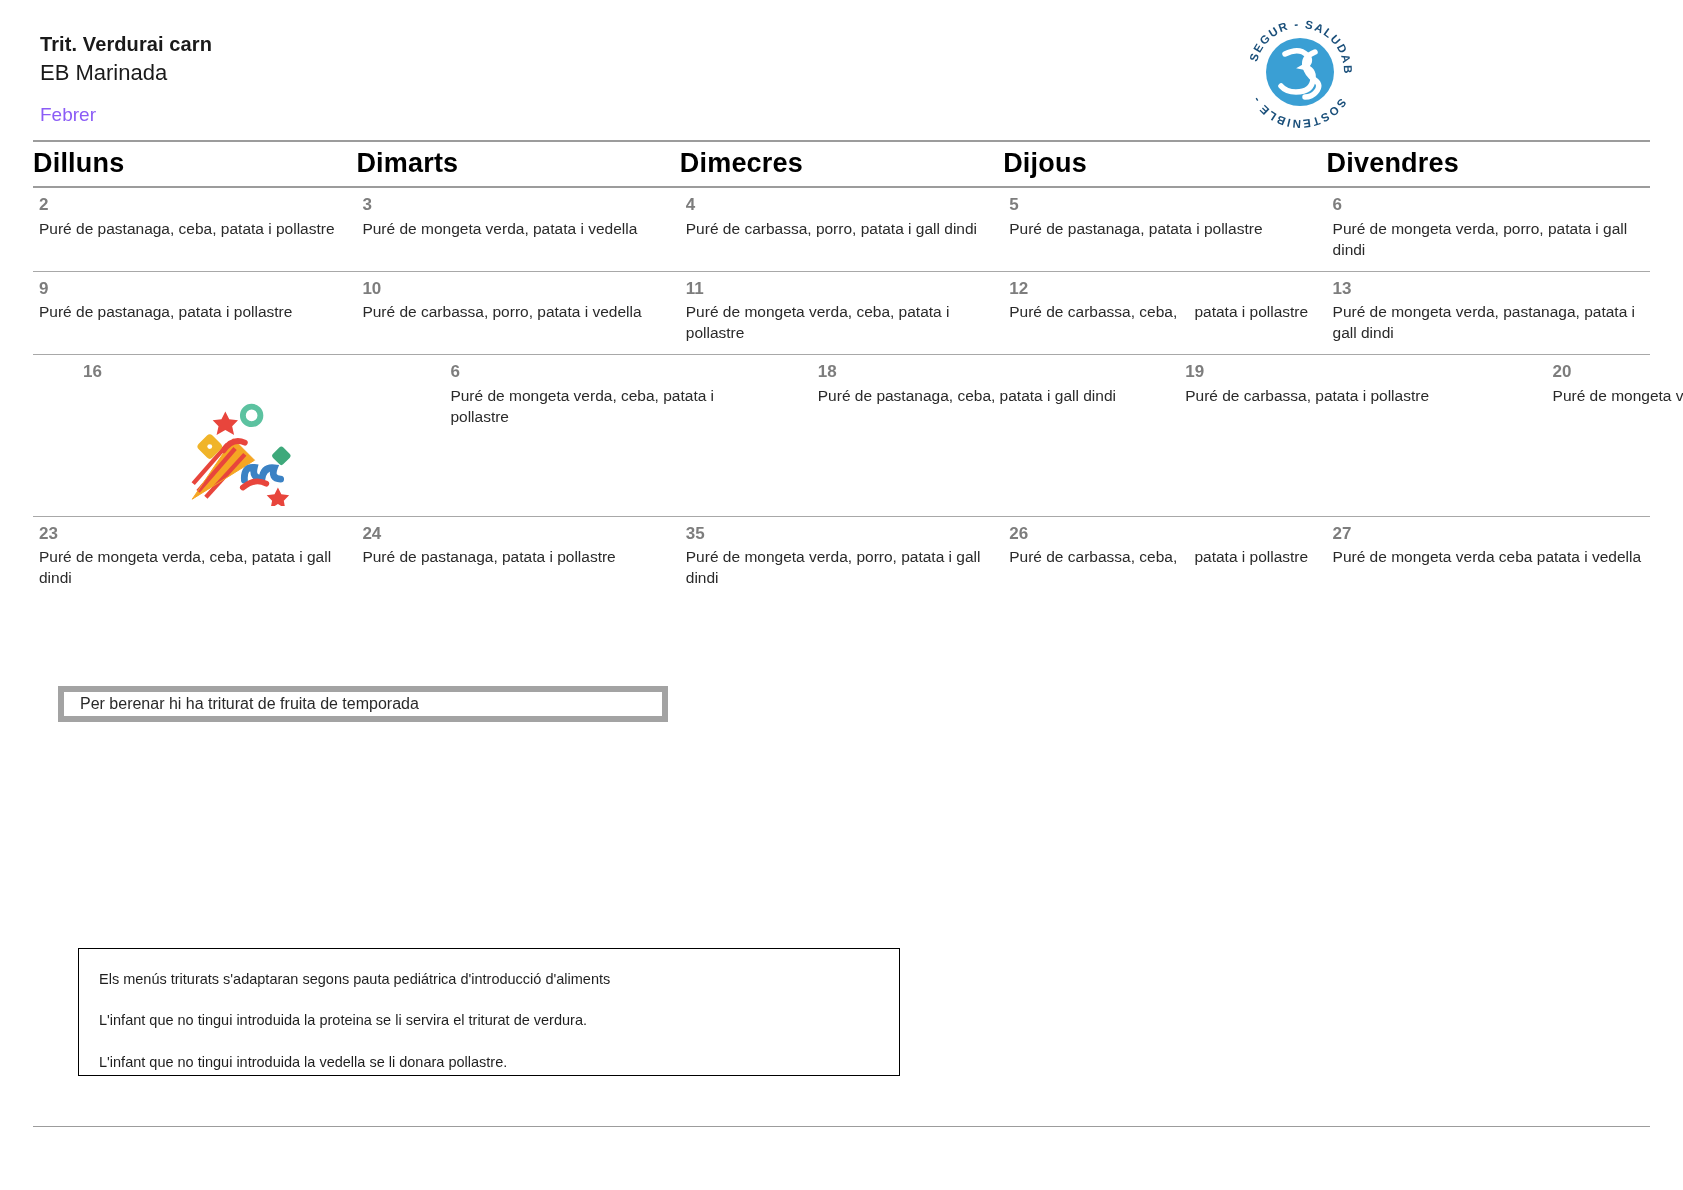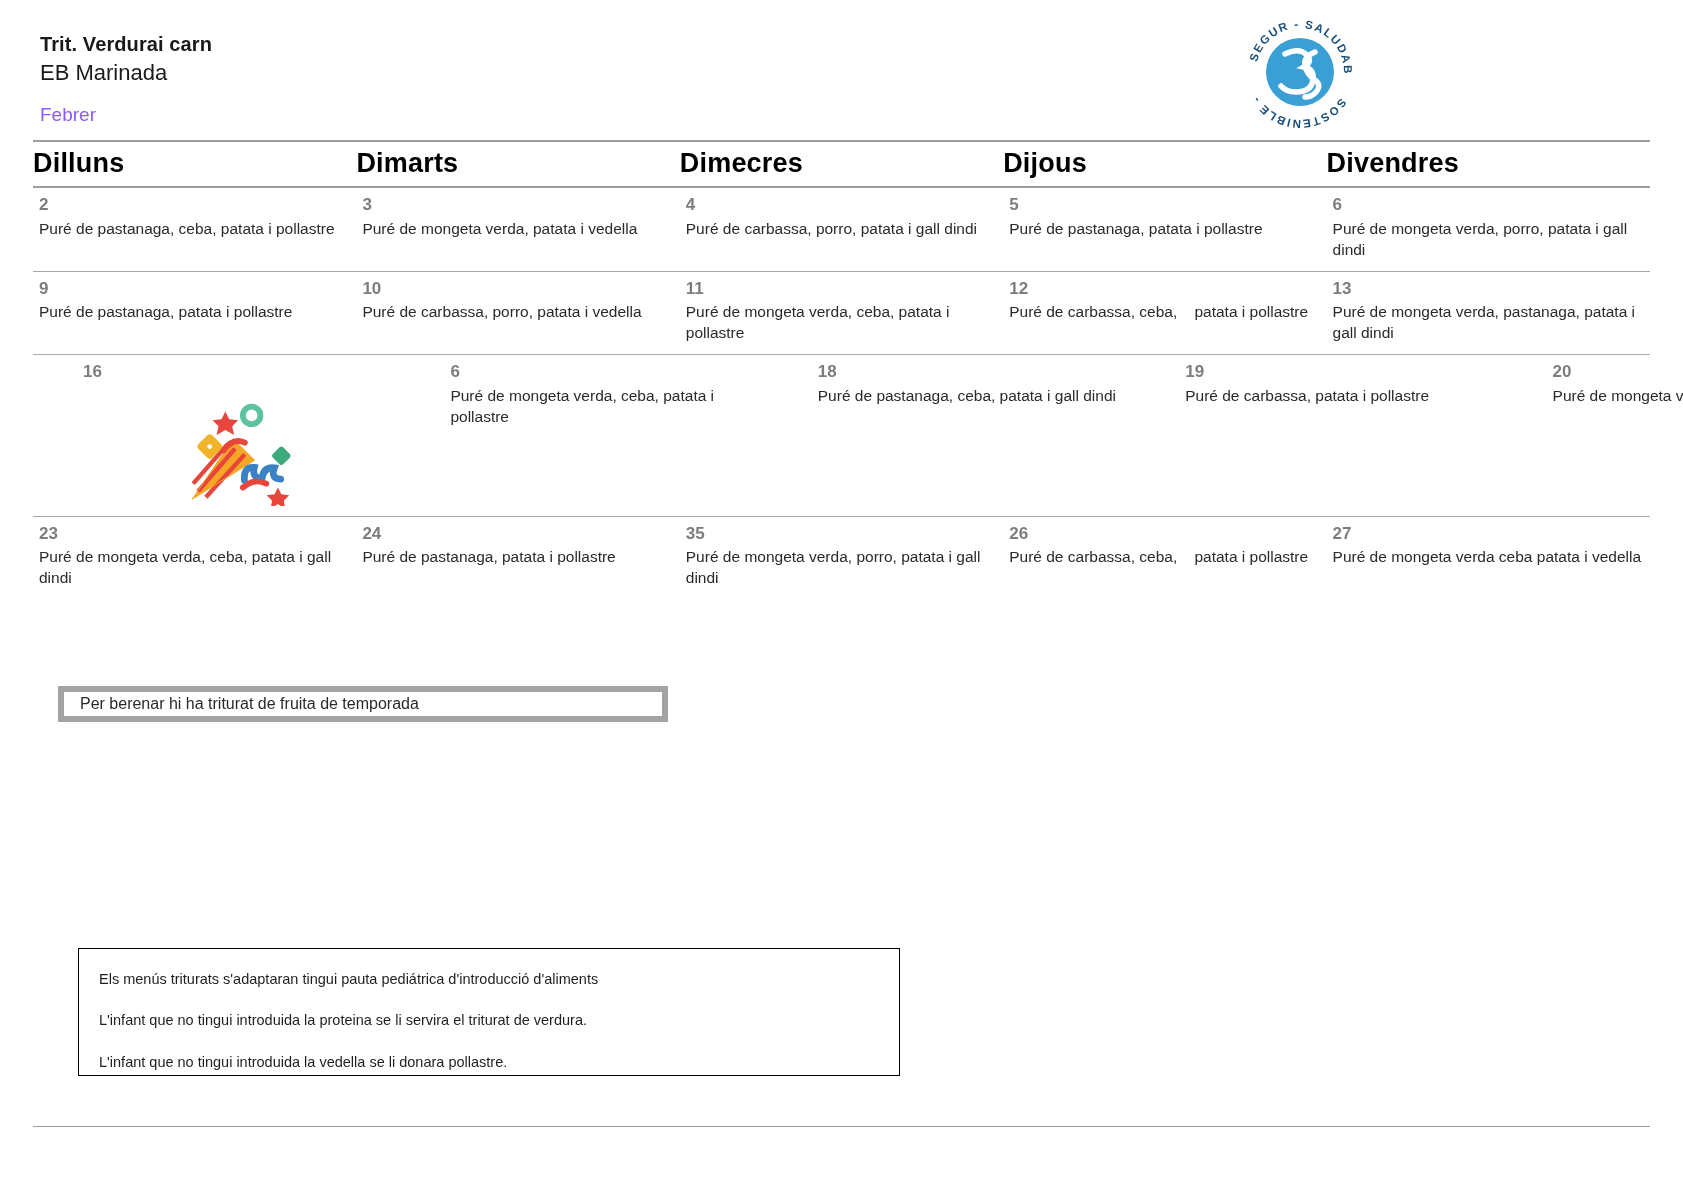--- a/index.html
+++ b/index.html
@@ -341,7 +341,7 @@
   </div>
 
   <div class="notes-box">
-    <div class="note-line">Els menús triturats s'adaptaran tingui pauta pediátrica d'introducció d'aliments</div>
+    <div class="note-line">Els menús triturats s'adaptaran segons pauta pediátrica d'introducció d'aliments</div>
     <div class="note-line">L'infant que no tingui introduida la proteina se li servira el triturat de verdura.</div>
     <div class="note-line">L'infant que no tingui introduida la vedella se li donara pollastre.</div>
   </div>

